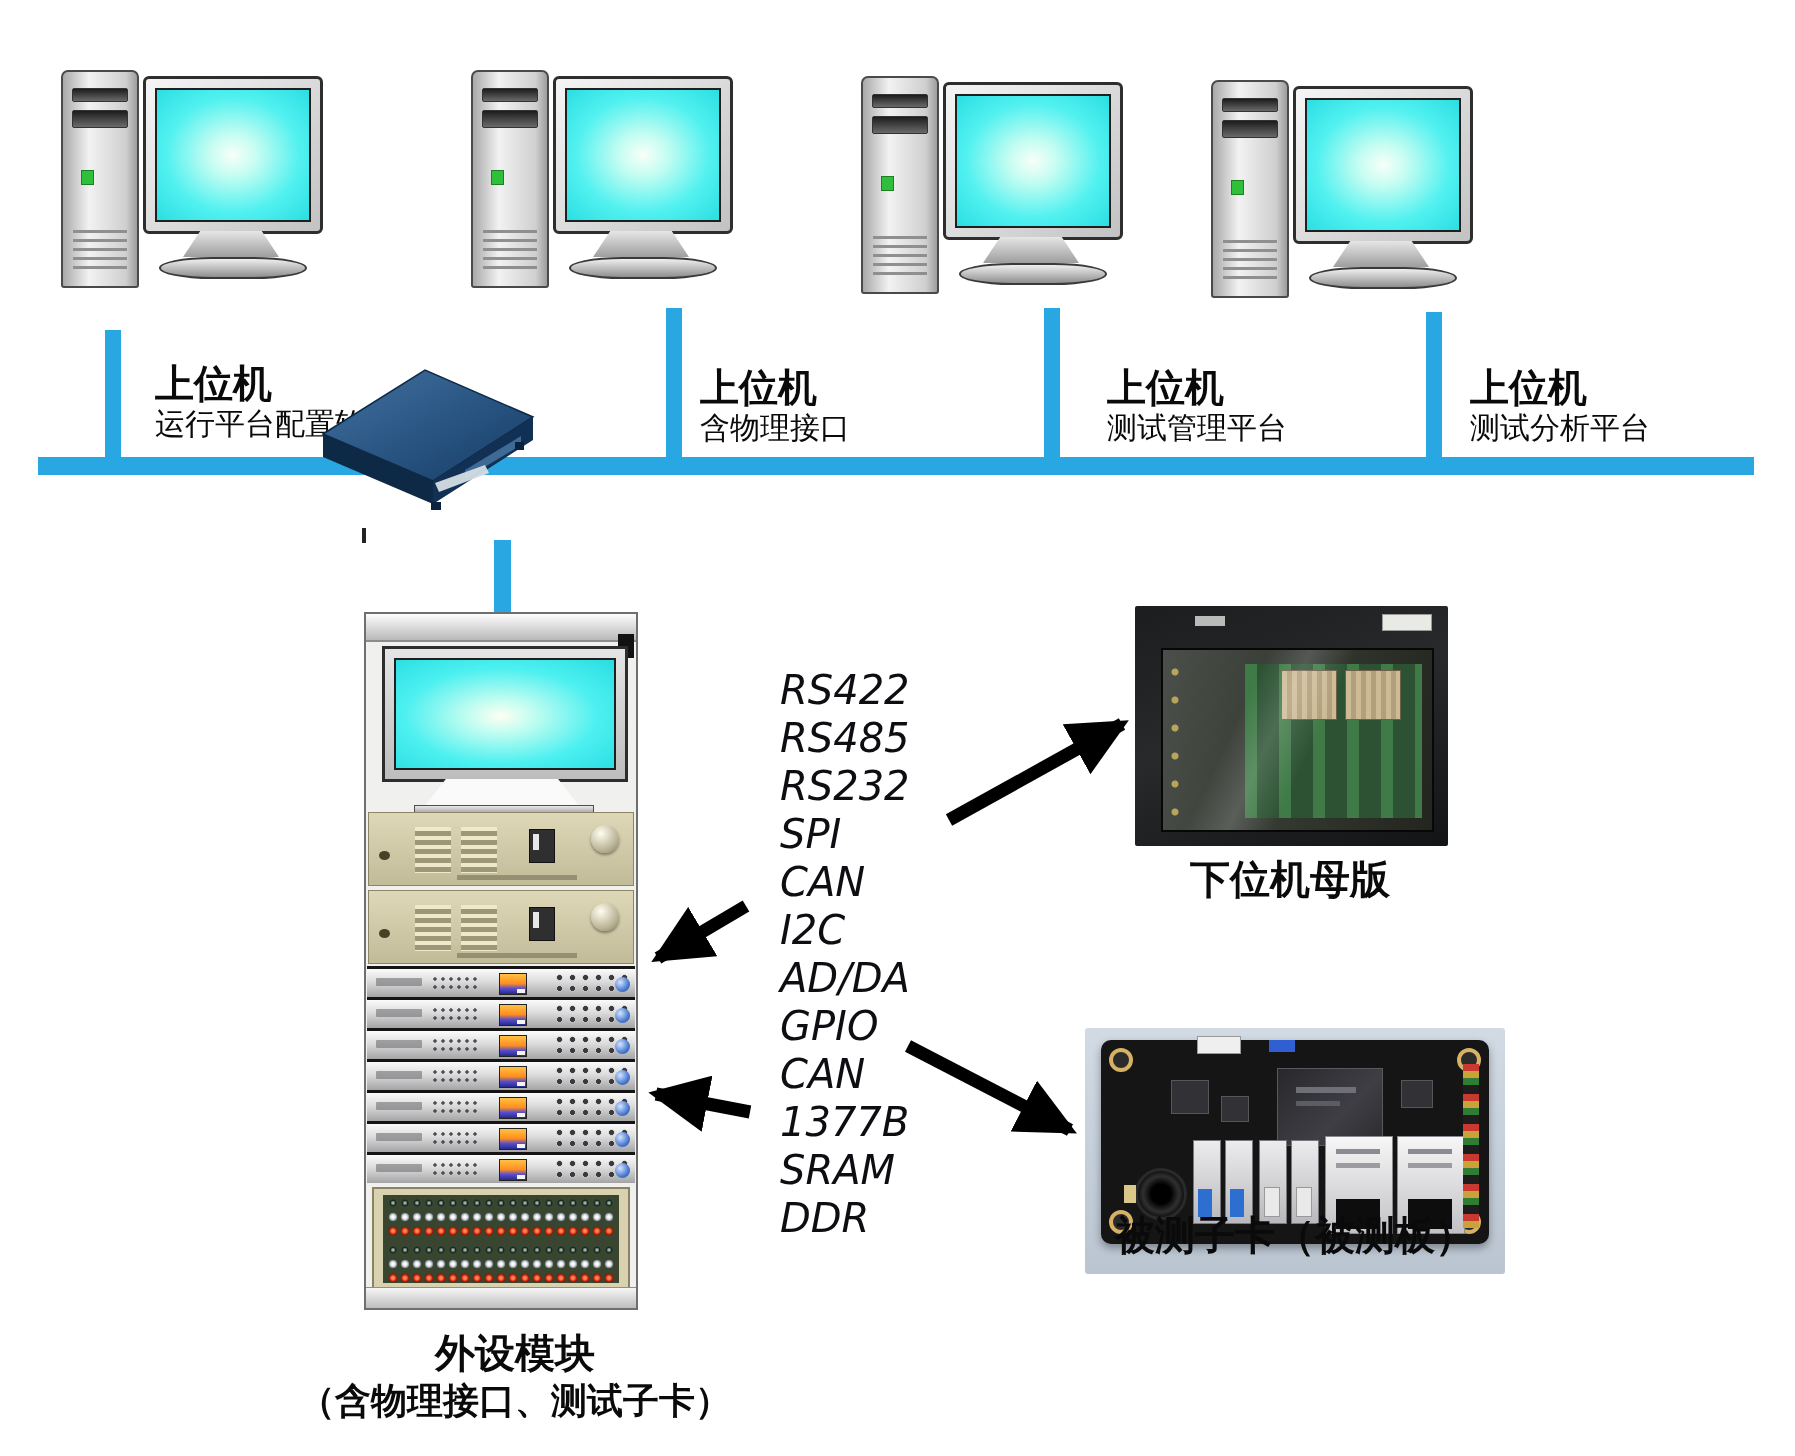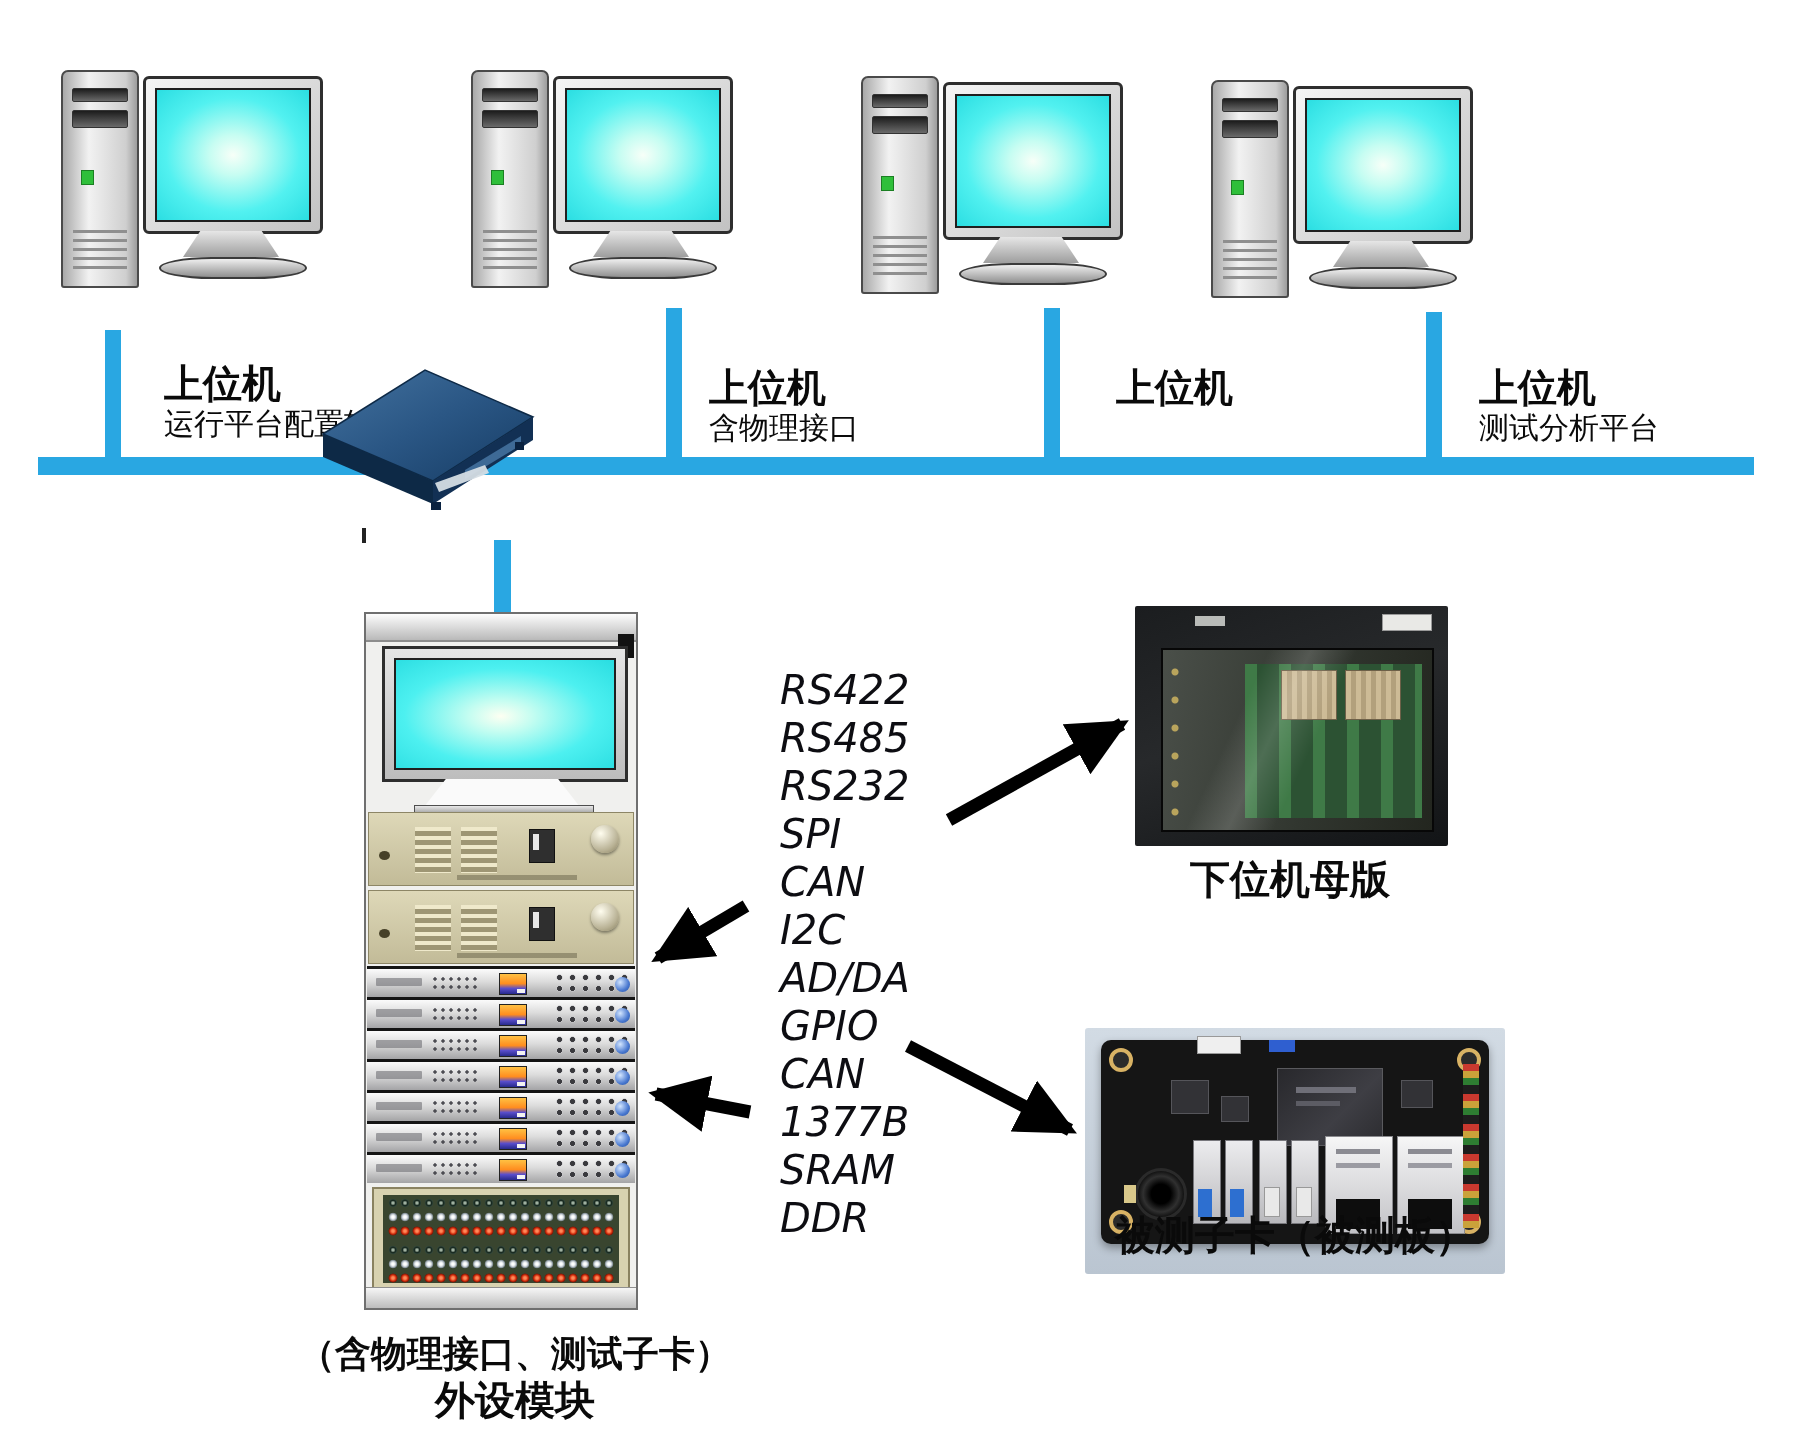--- a/index.html
+++ b/index.html
@@ -29,7 +29,7 @@
         border-radius:50%/70%;background:linear-gradient(180deg,#efefef,#8f8f8f);}
 
   
-  .host-label{position:absolute;width:360px;margin-left:9px;}
+  .host-label{position:absolute;width:360px;}
   .host-title{font-size:39px;font-weight:700;line-height:44px;}
   .host-sub{font-size:30px;line-height:36px;}
   .big-label{position:absolute;text-align:center;font-weight:700;font-size:40px;line-height:47px;}

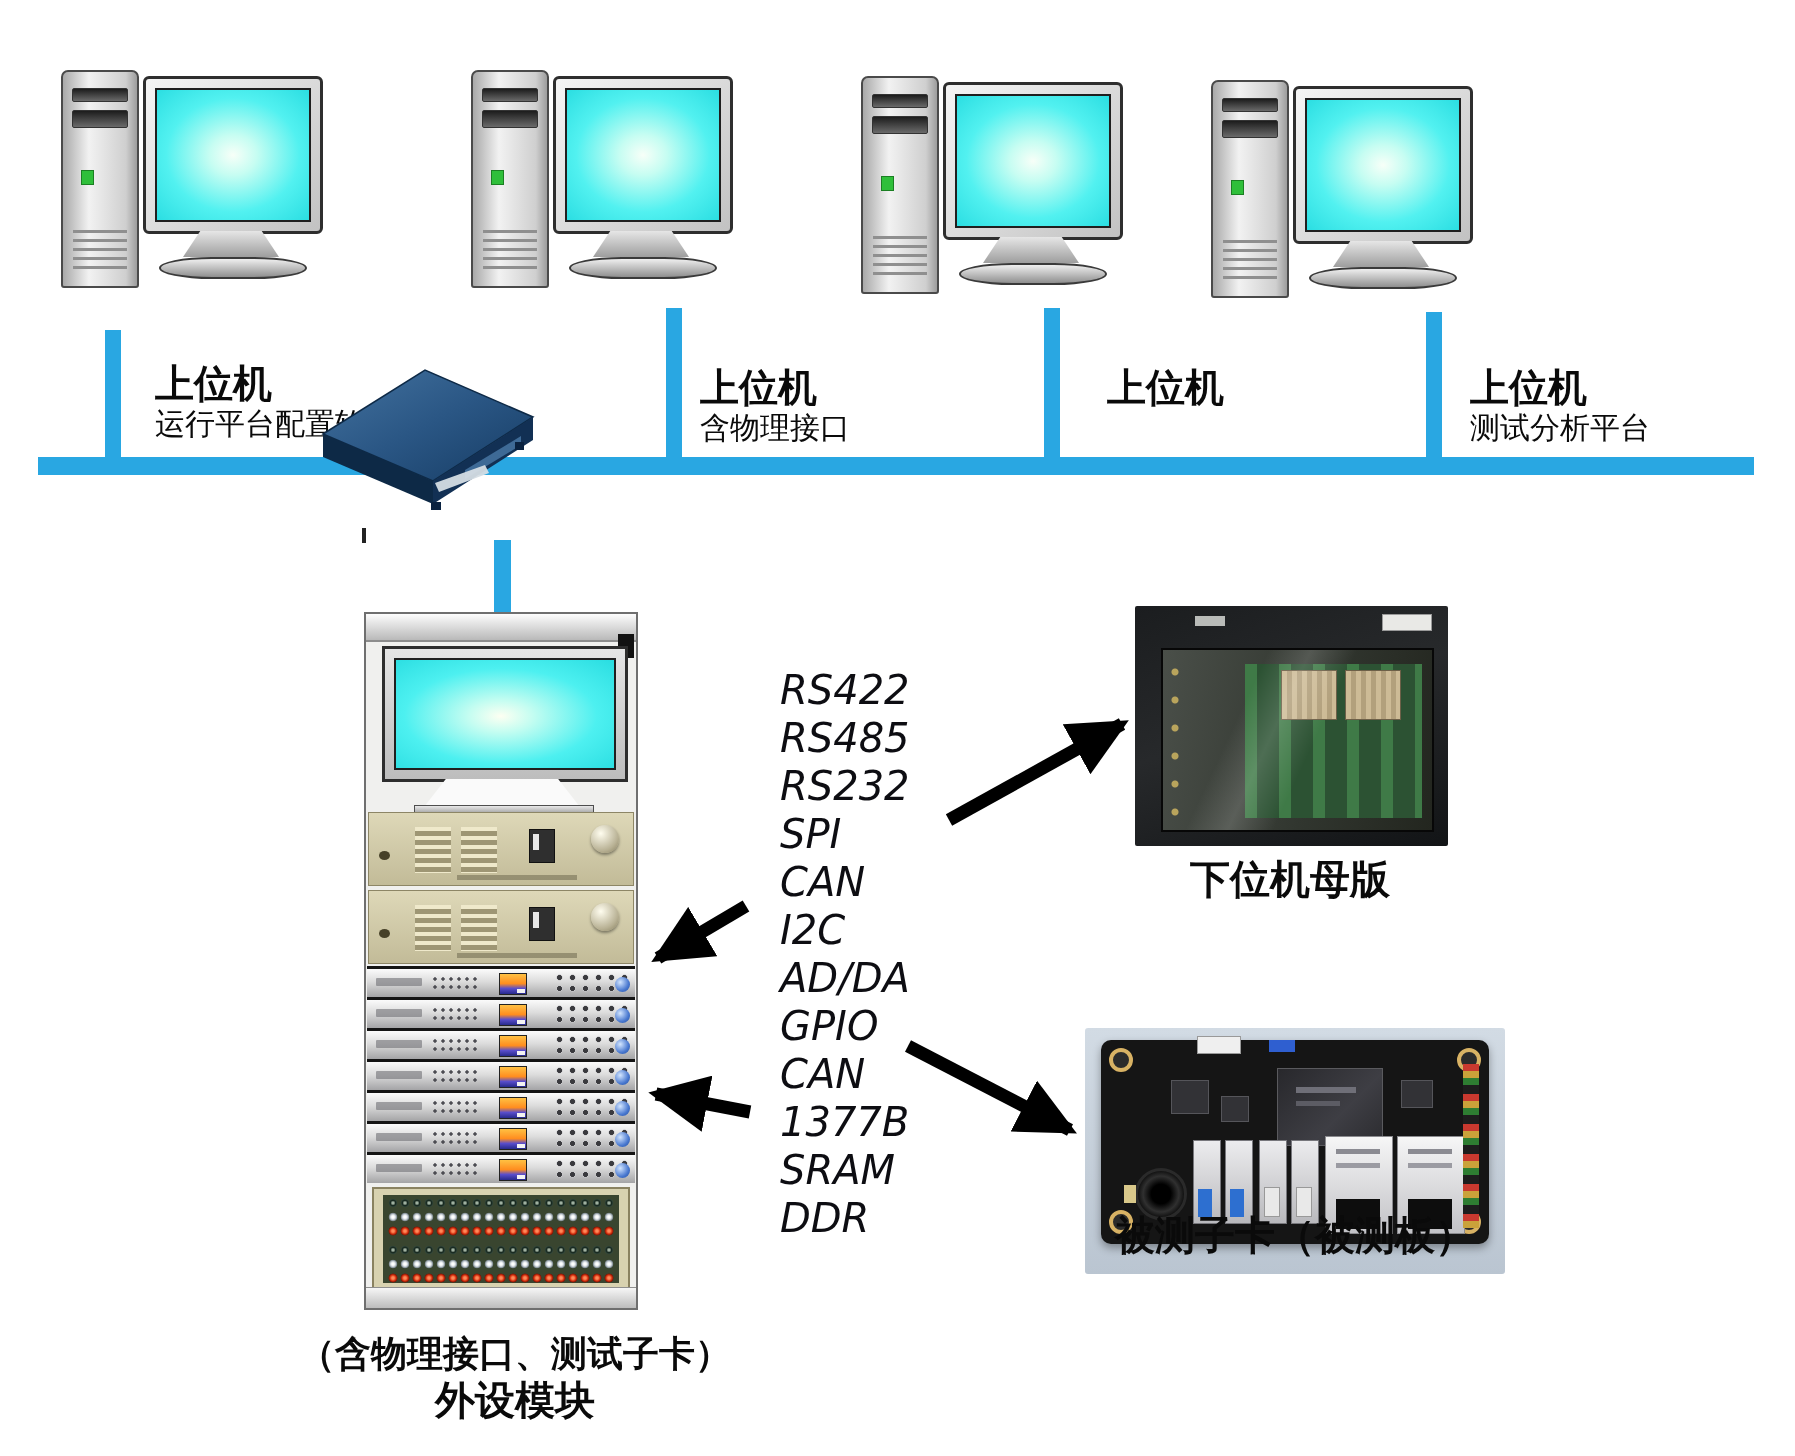--- a/index.html
+++ b/index.html
@@ -216,6 +216,7 @@
   </div>
   <div class="host-label" style="left:1107px;top:366px;">
     <div class="host-title">上位机</div>
+    <div class="host-sub">测试管理平台</div>
   </div>
   <div class="host-label" style="left:1470px;top:366px;">
     <div class="host-title">上位机</div>

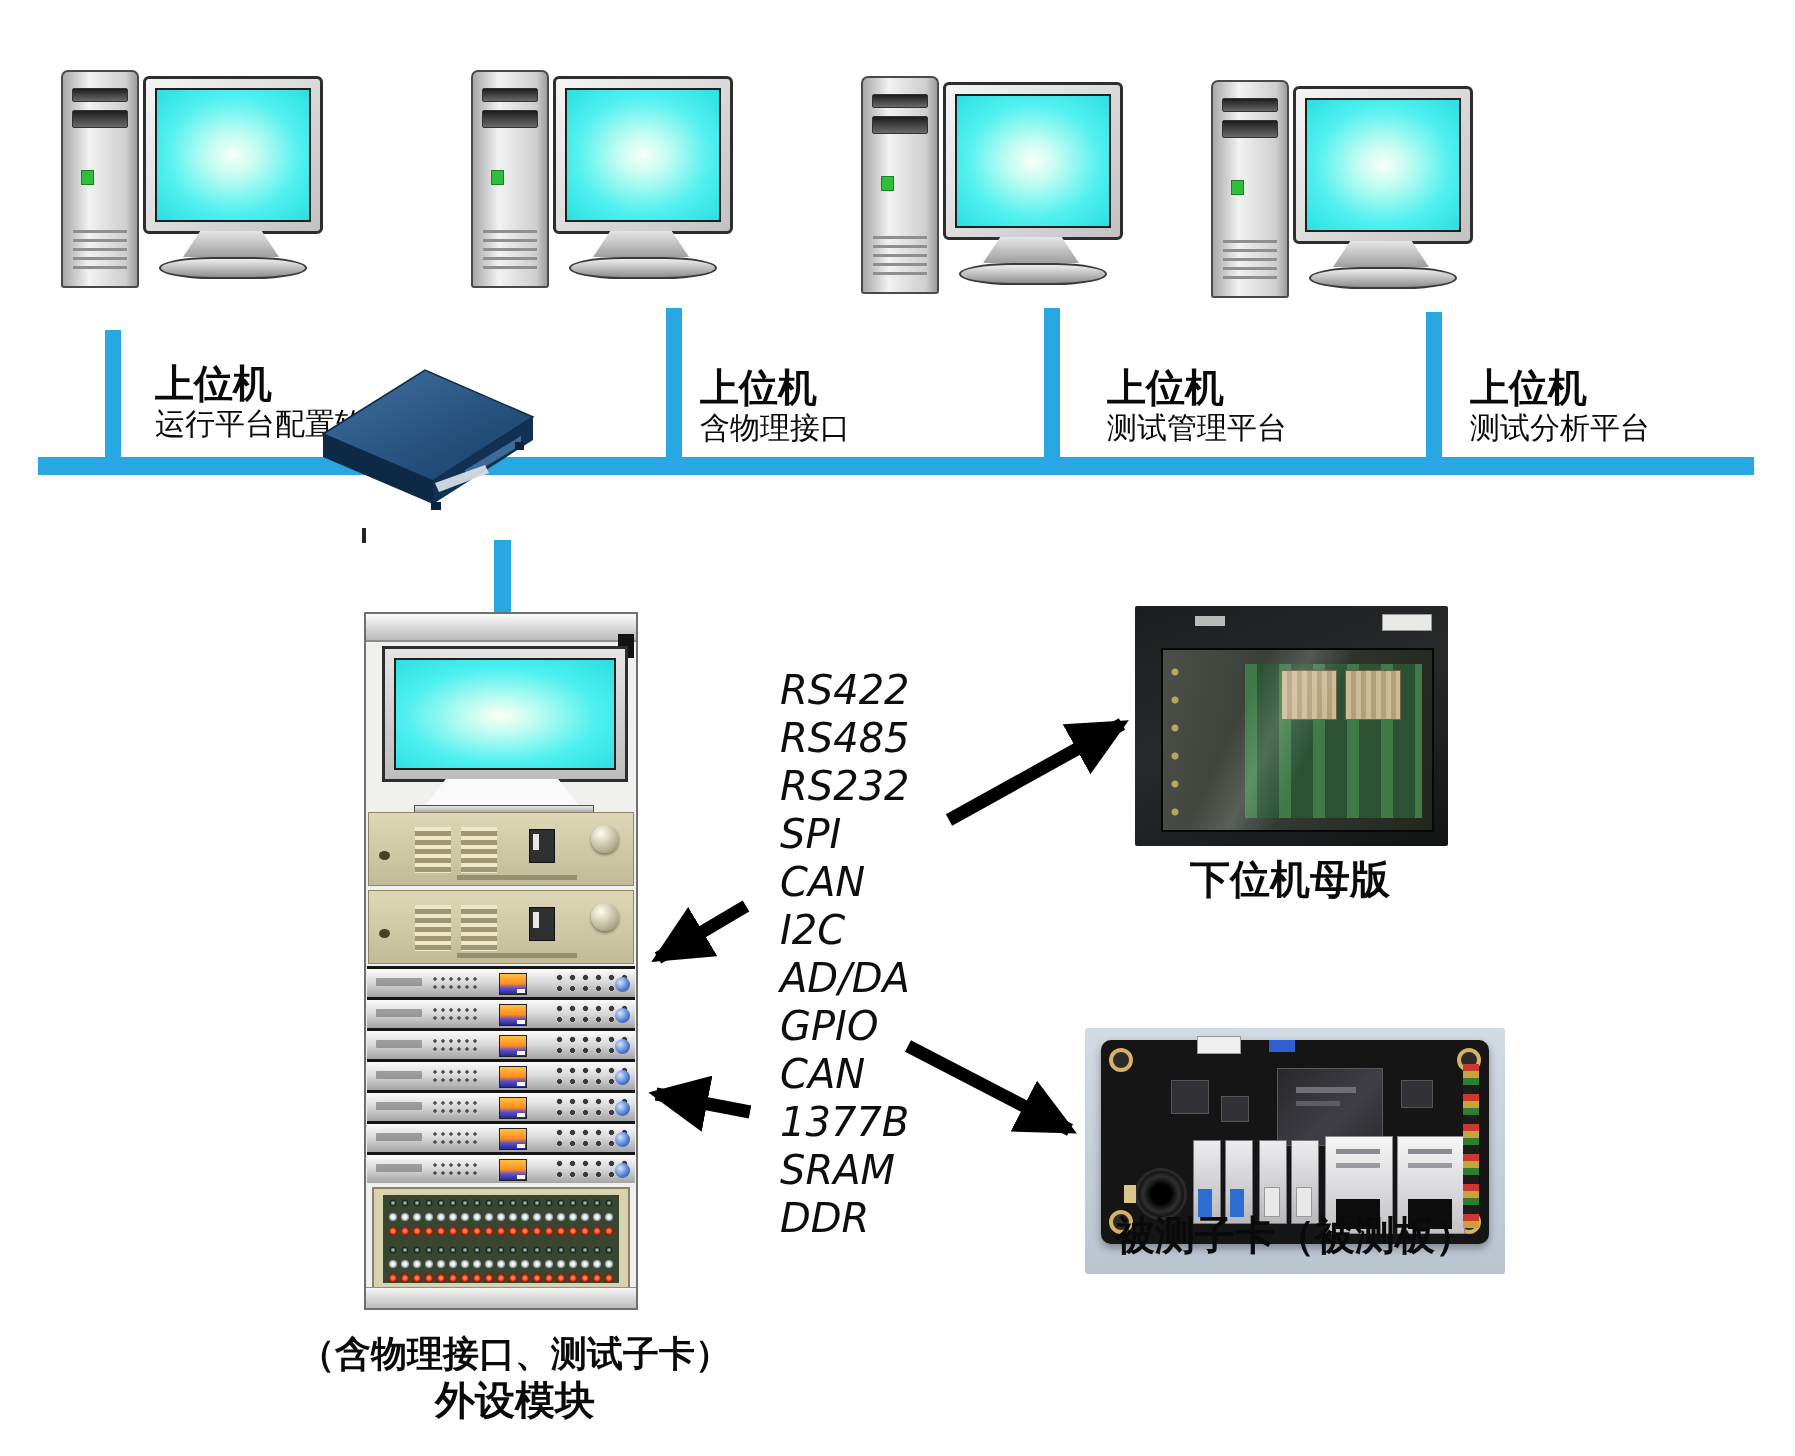--- a/index.html
+++ b/index.html
@@ -333,8 +333,8 @@
   </div>
 
   <div class="big-label" style="left:230px;top:1330px;width:570px;">
+    <div>外设模块</div>
     <div style="font-size:36px;">（含物理接口、测试子卡）</div>
-    <div>外设模块</div>
   </div>
 
   <div class="protocols">RS422

